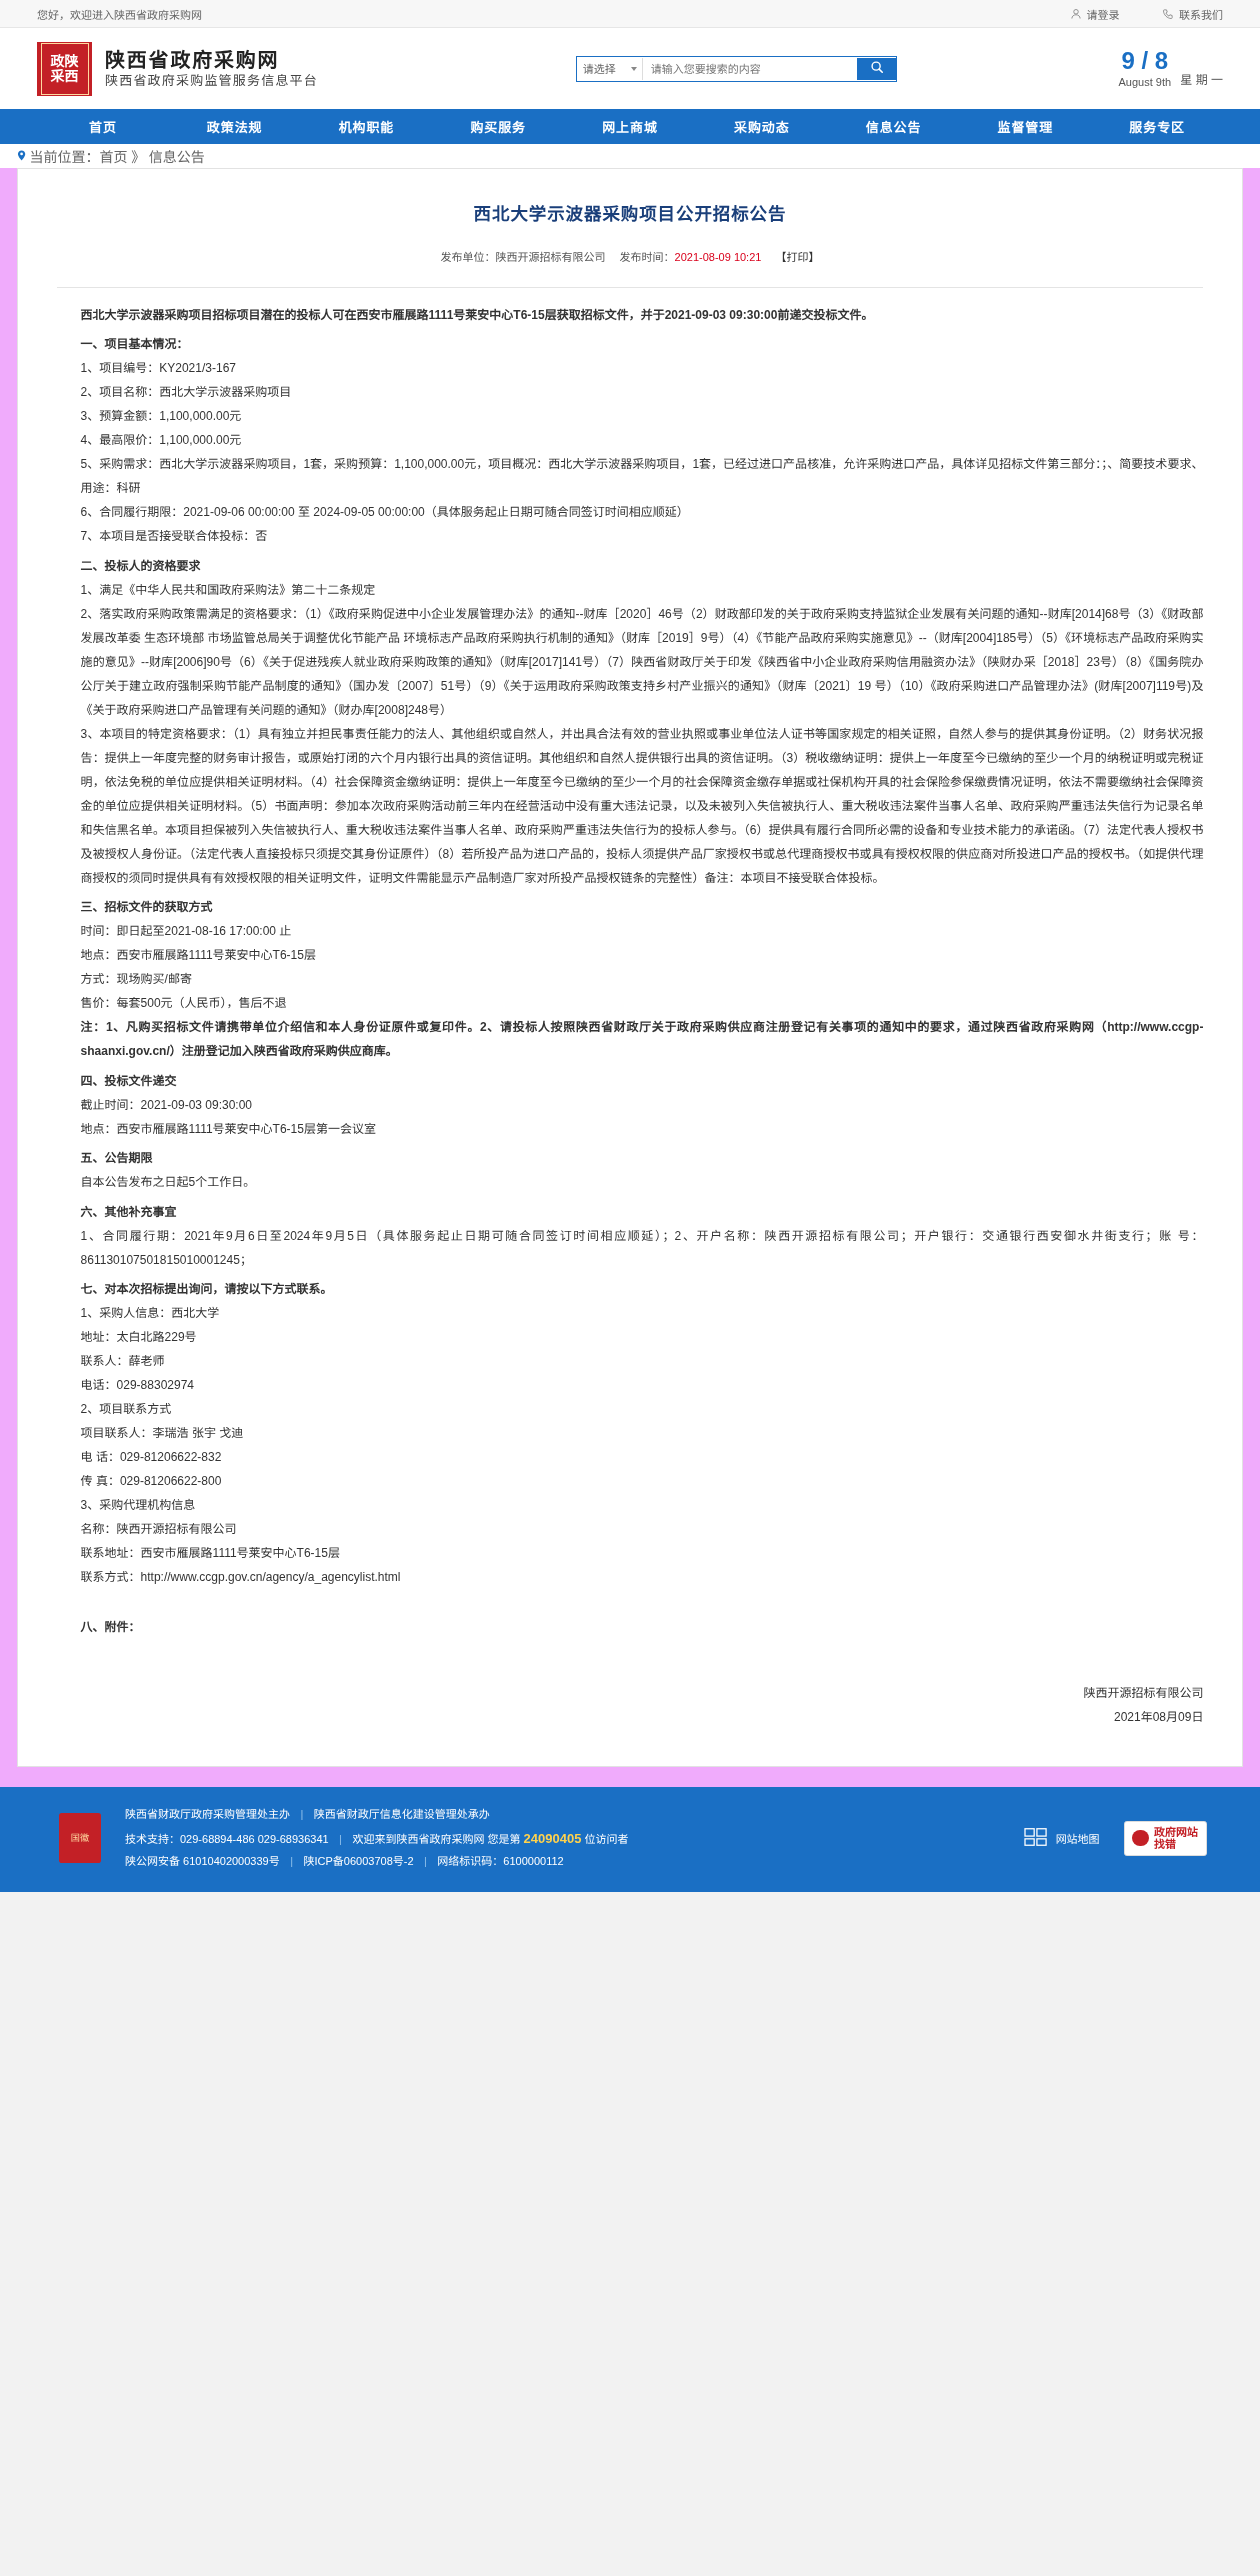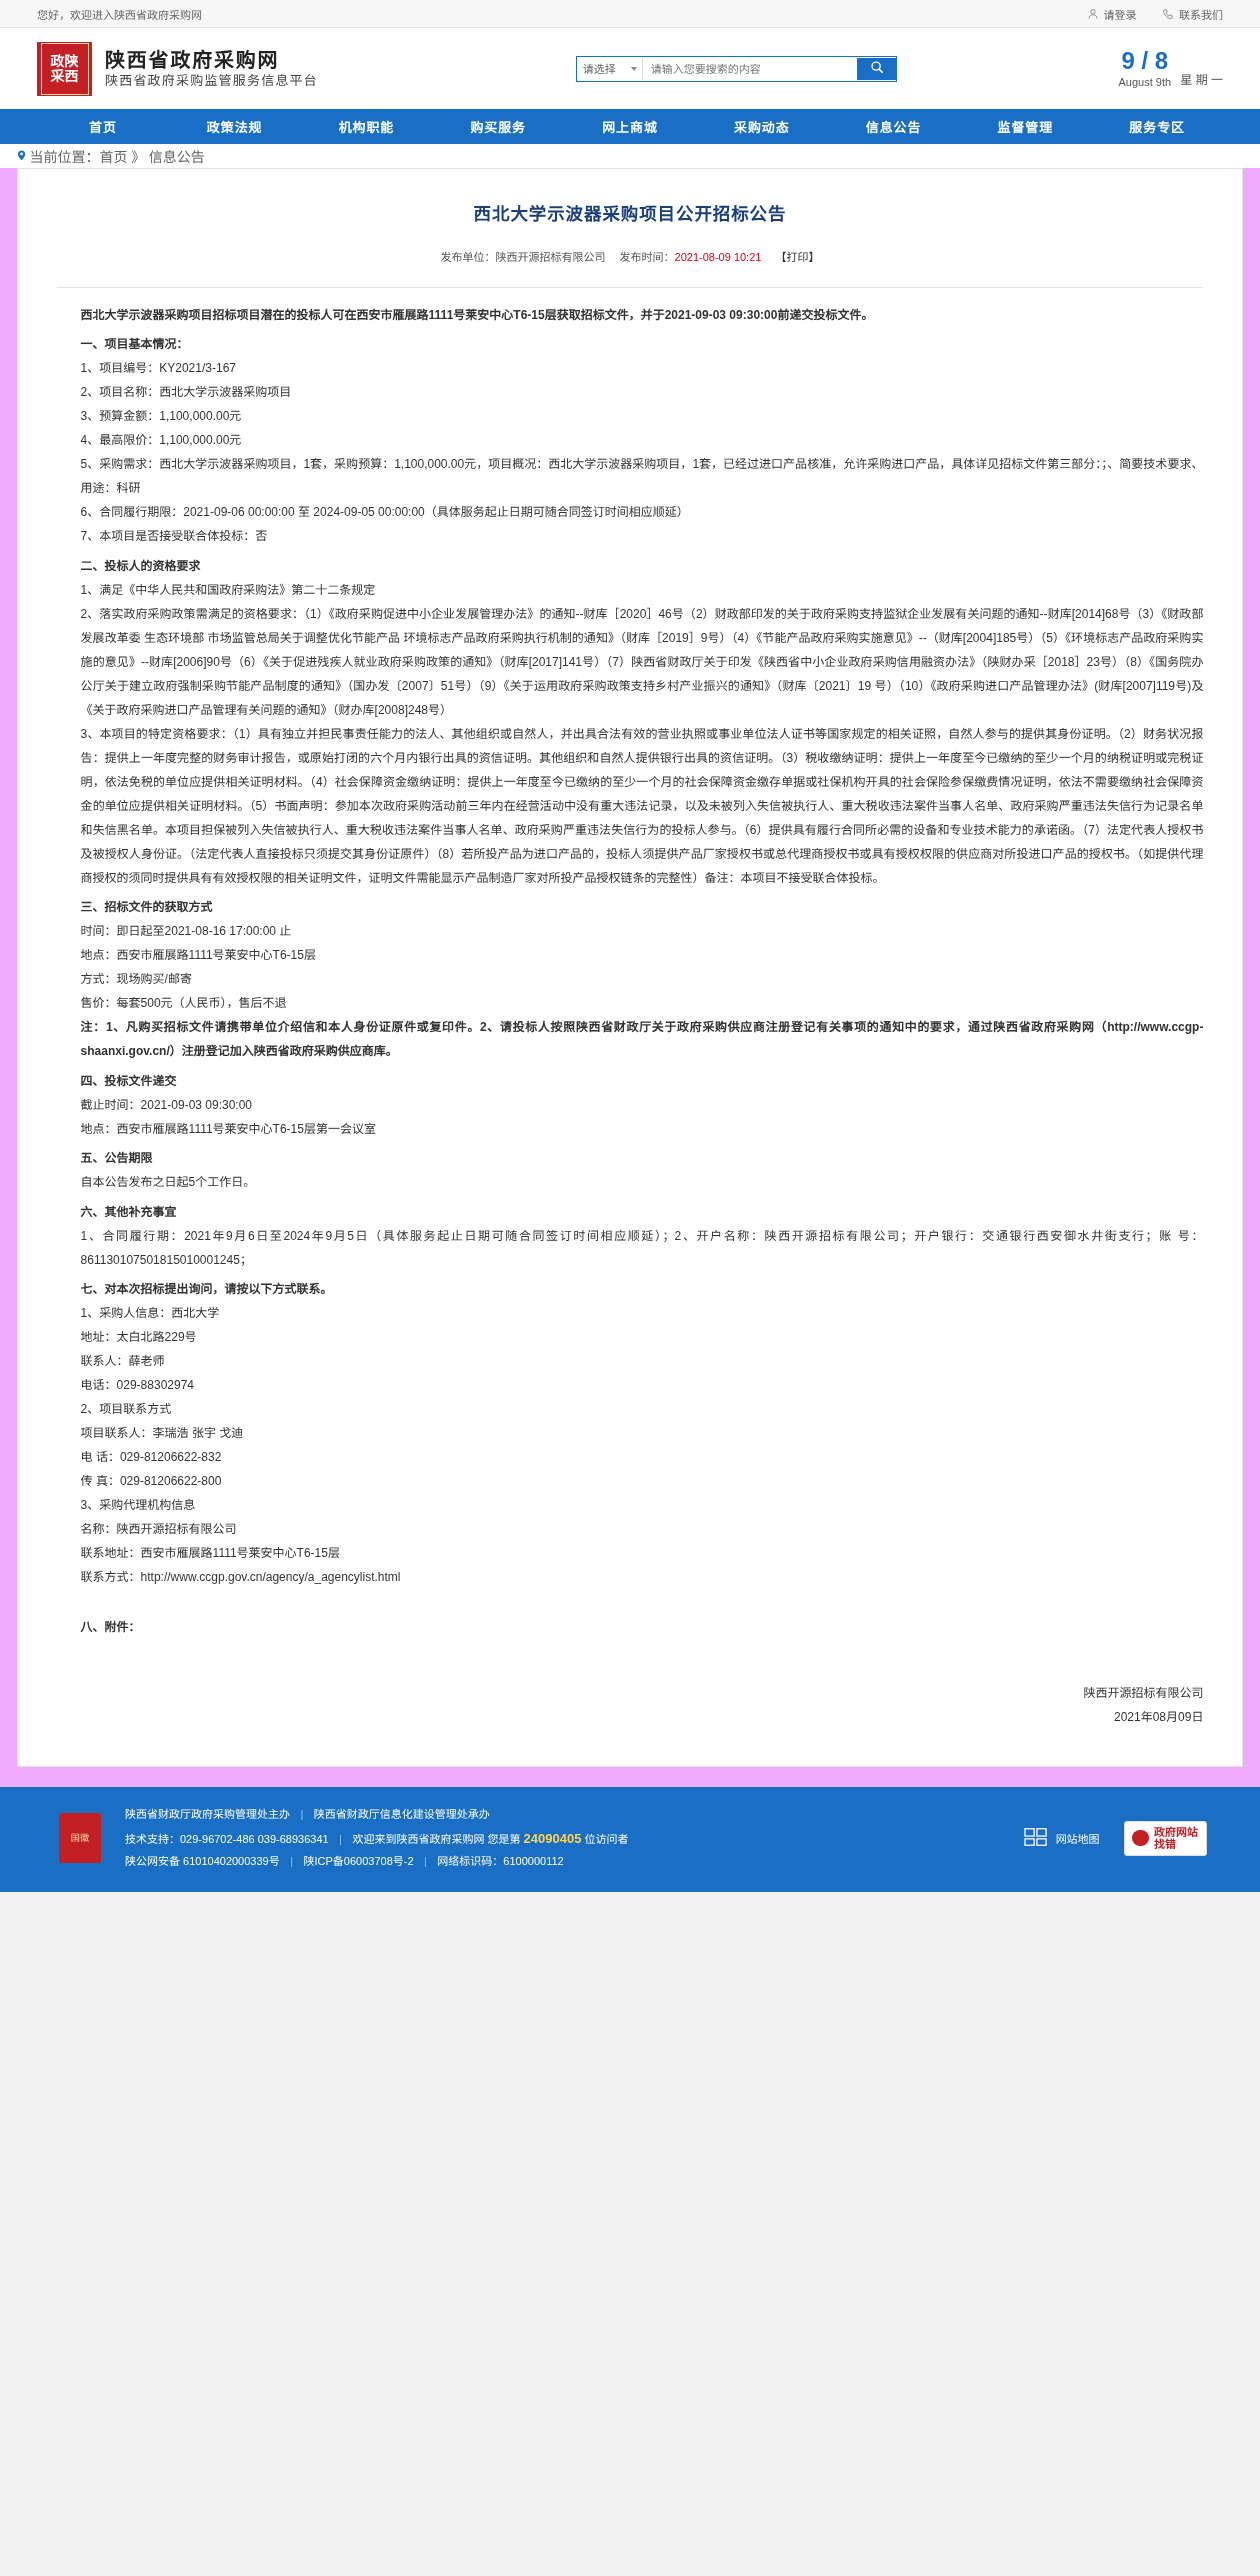--- a/index.html
+++ b/index.html
@@ -19,7 +19,7 @@
     display:flex; align-items:center; justify-content:space-between;
     padding:0 37px; font-size:11px; color:#666;
   }
-  .topbar-right { display:flex; align-items:center; gap:26px; }
+  .topbar-right { display:flex; align-items:center; gap:43px; }
   .topbar-link { display:flex; align-items:center; gap:4.6px; color:#666; cursor:pointer; }
   .mini-icon { width:12px; height:12px; display:inline-block; position:relative; }
   .mini-icon svg { display:block; }

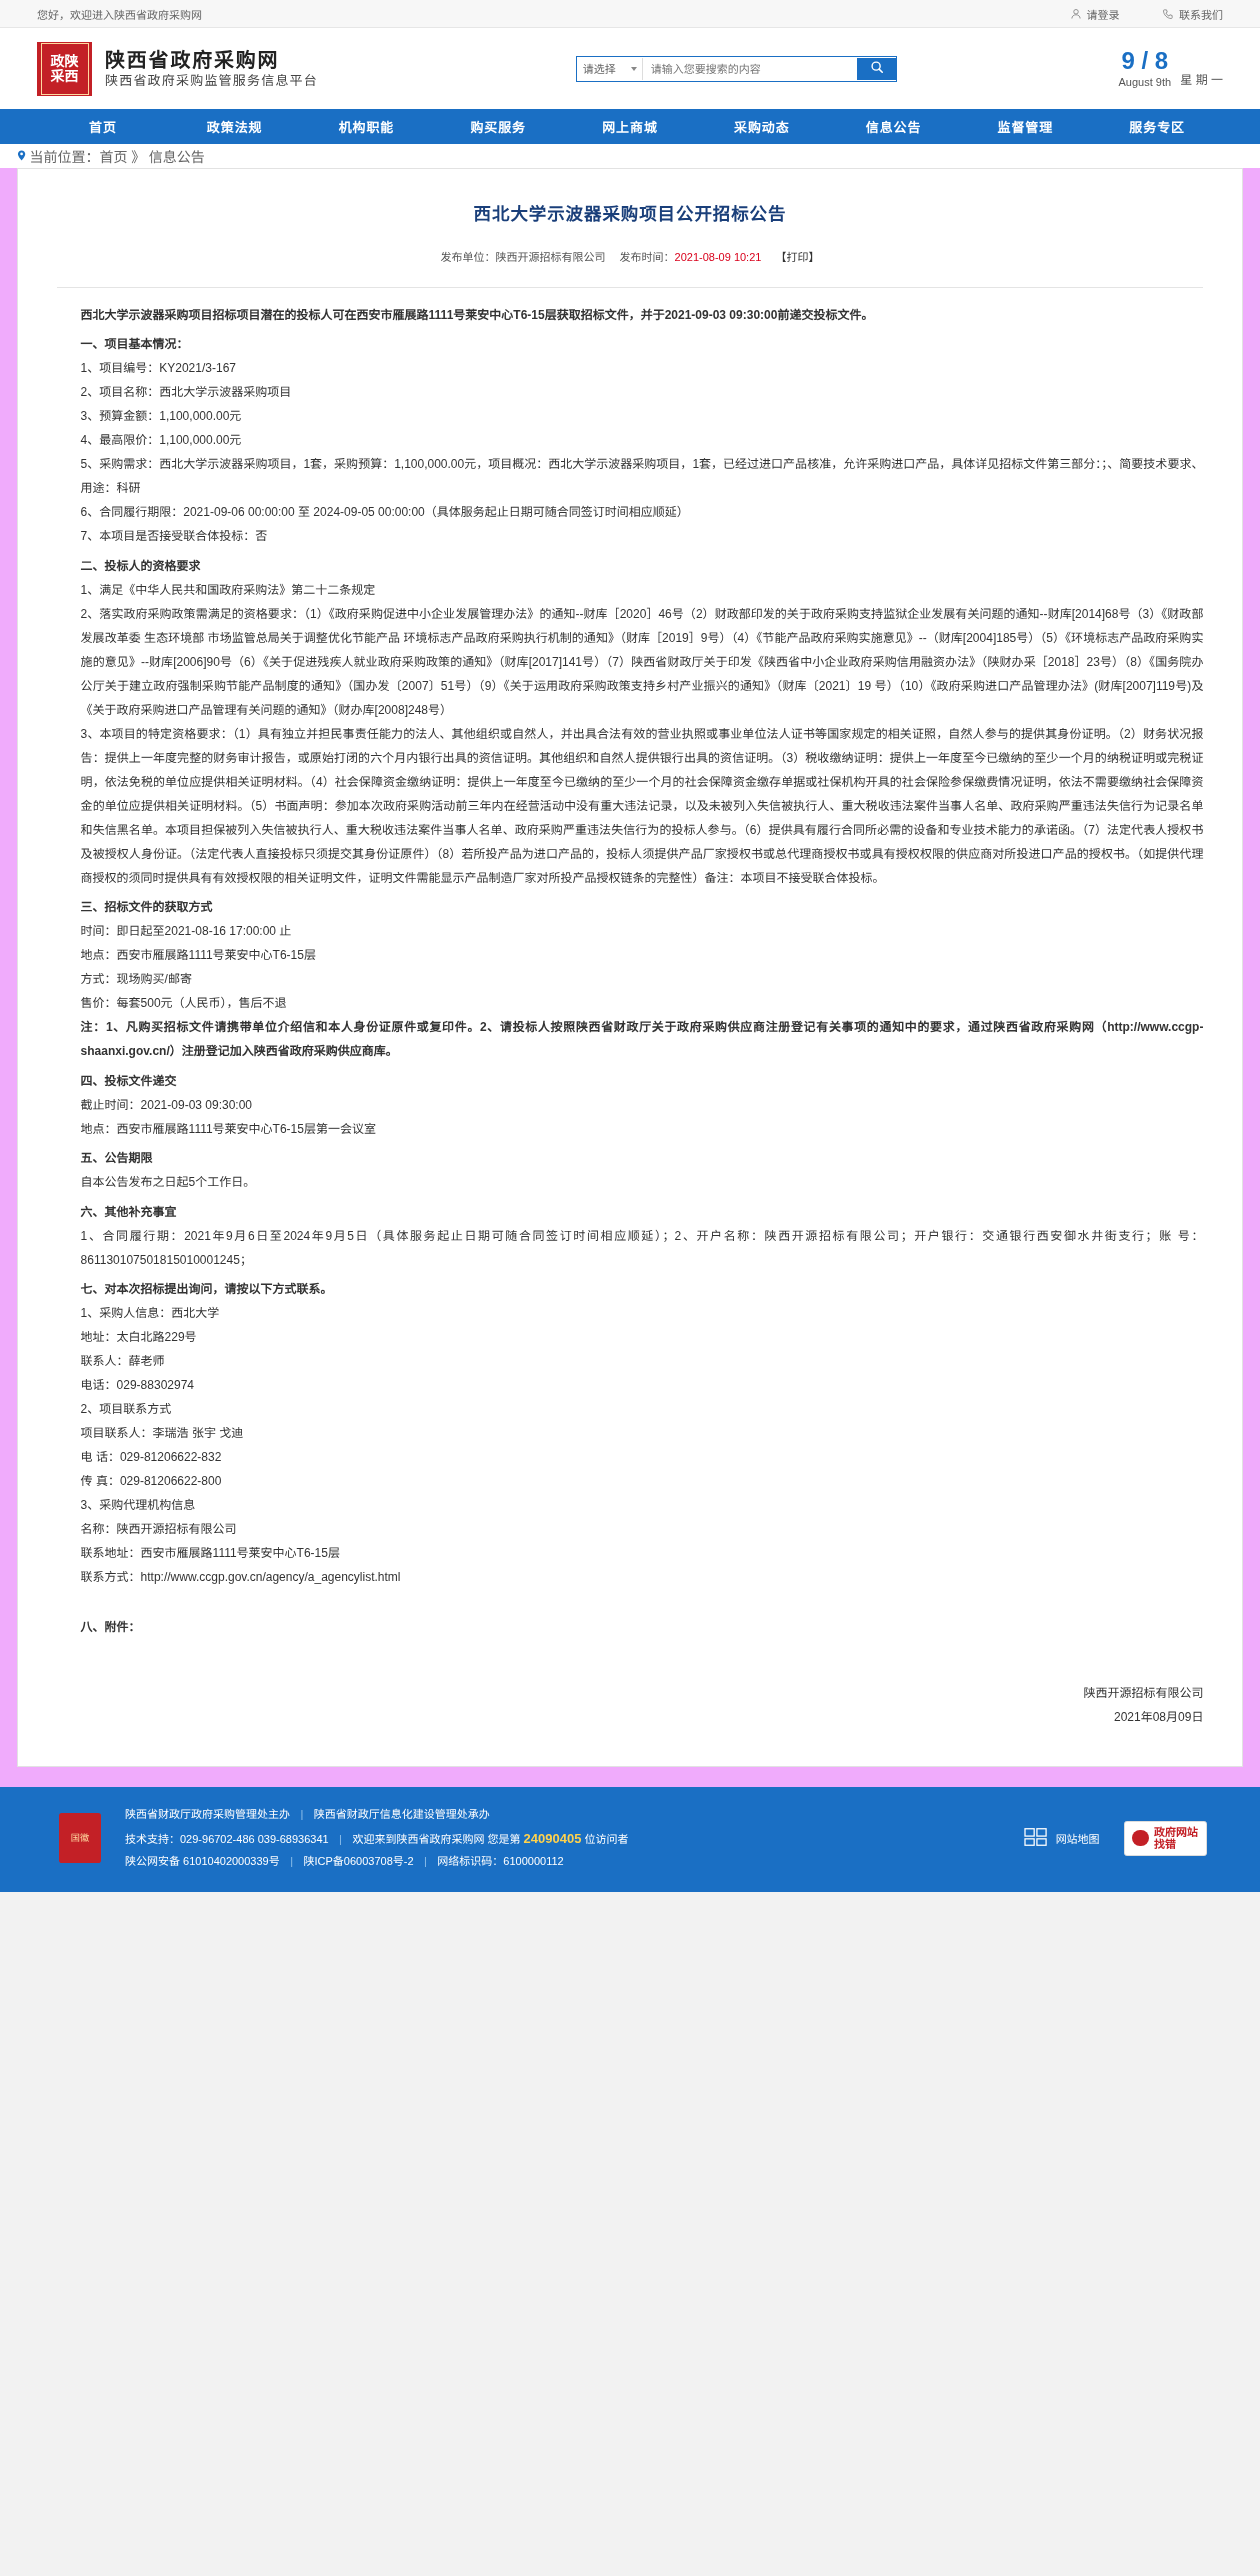--- a/index.html
+++ b/index.html
@@ -319,7 +319,7 @@
           <span>陕西省财政厅信息化建设管理处承办</span>
         </div>
         <div>
-          <span>技术支持：</span><span>029-96702-486 039-68936341</span>
+          <span>技术支持：</span><span>029-68894-486 029-68936341</span>
           <span class="sep">|</span>
           <span>欢迎来到陕西省政府采购网 您是第</span>
           <span class="f-hot">24090405</span>

